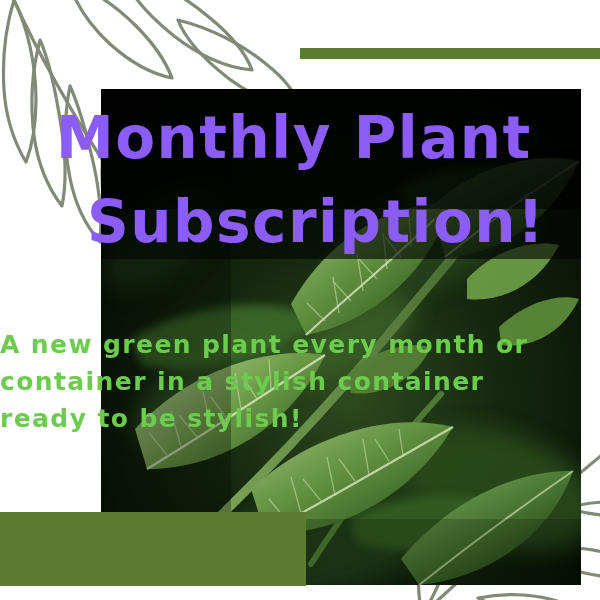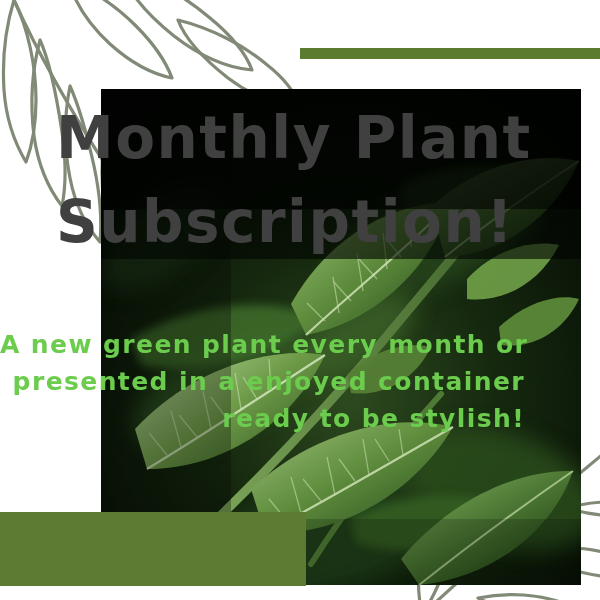--- a/index.html
+++ b/index.html
@@ -73,7 +73,7 @@
     font-size: 58px;
     line-height: 84px;
     letter-spacing: 1.5px;
-    color: #404040;
+    color: #8b5cf6;
     white-space: nowrap;
   }
   .headline .ln1 { display: block; }

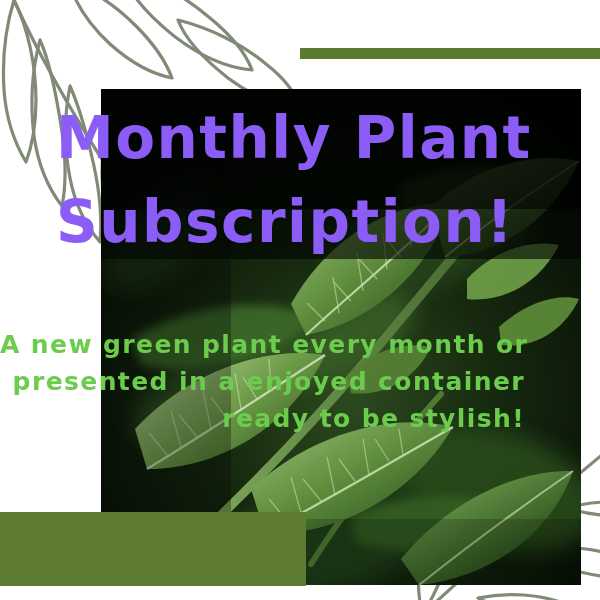--- a/index.html
+++ b/index.html
@@ -77,7 +77,7 @@
     white-space: nowrap;
   }
   .headline .ln1 { display: block; }
-  .headline .ln2 { display: block; }
+  .headline .ln2 { display: block; text-align: center; }
 
   .body-copy {
     position: absolute;

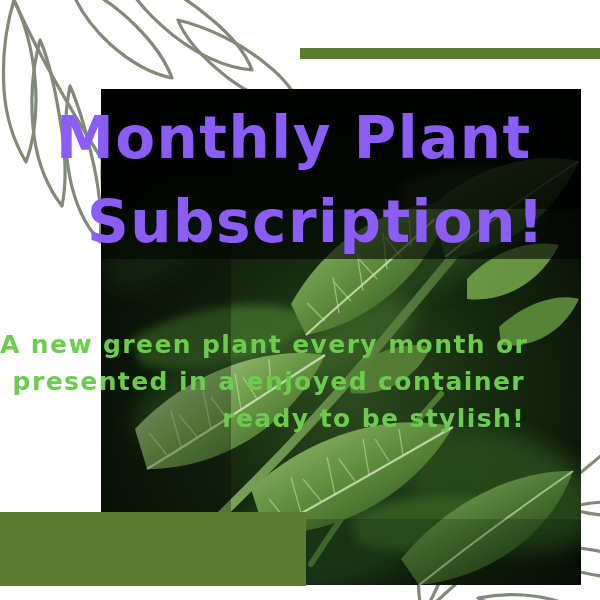--- a/index.html
+++ b/index.html
@@ -84,7 +84,7 @@
     left: 0px;
     top: 326px;
     width: 525px;
-    text-align: right;
+    text-align: left;
     font-family: "DejaVu Sans", sans-serif;
     font-weight: bold;
     font-size: 25px;

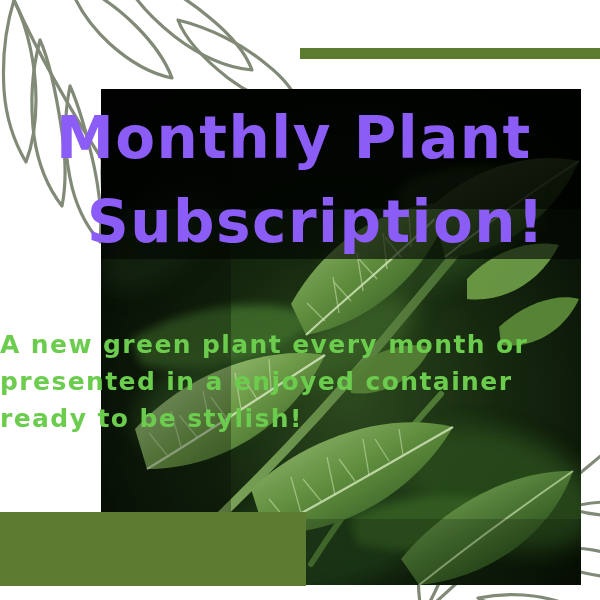--- a/index.html
+++ b/index.html
@@ -262,7 +262,7 @@
 
   <div class="body-copy">
     <span>A new green plant every month or</span>
-    <span>presented in a enjoyed container</span>
+    <span>container in a stylish container</span>
     <span>ready to be stylish!</span>
   </div>
 

